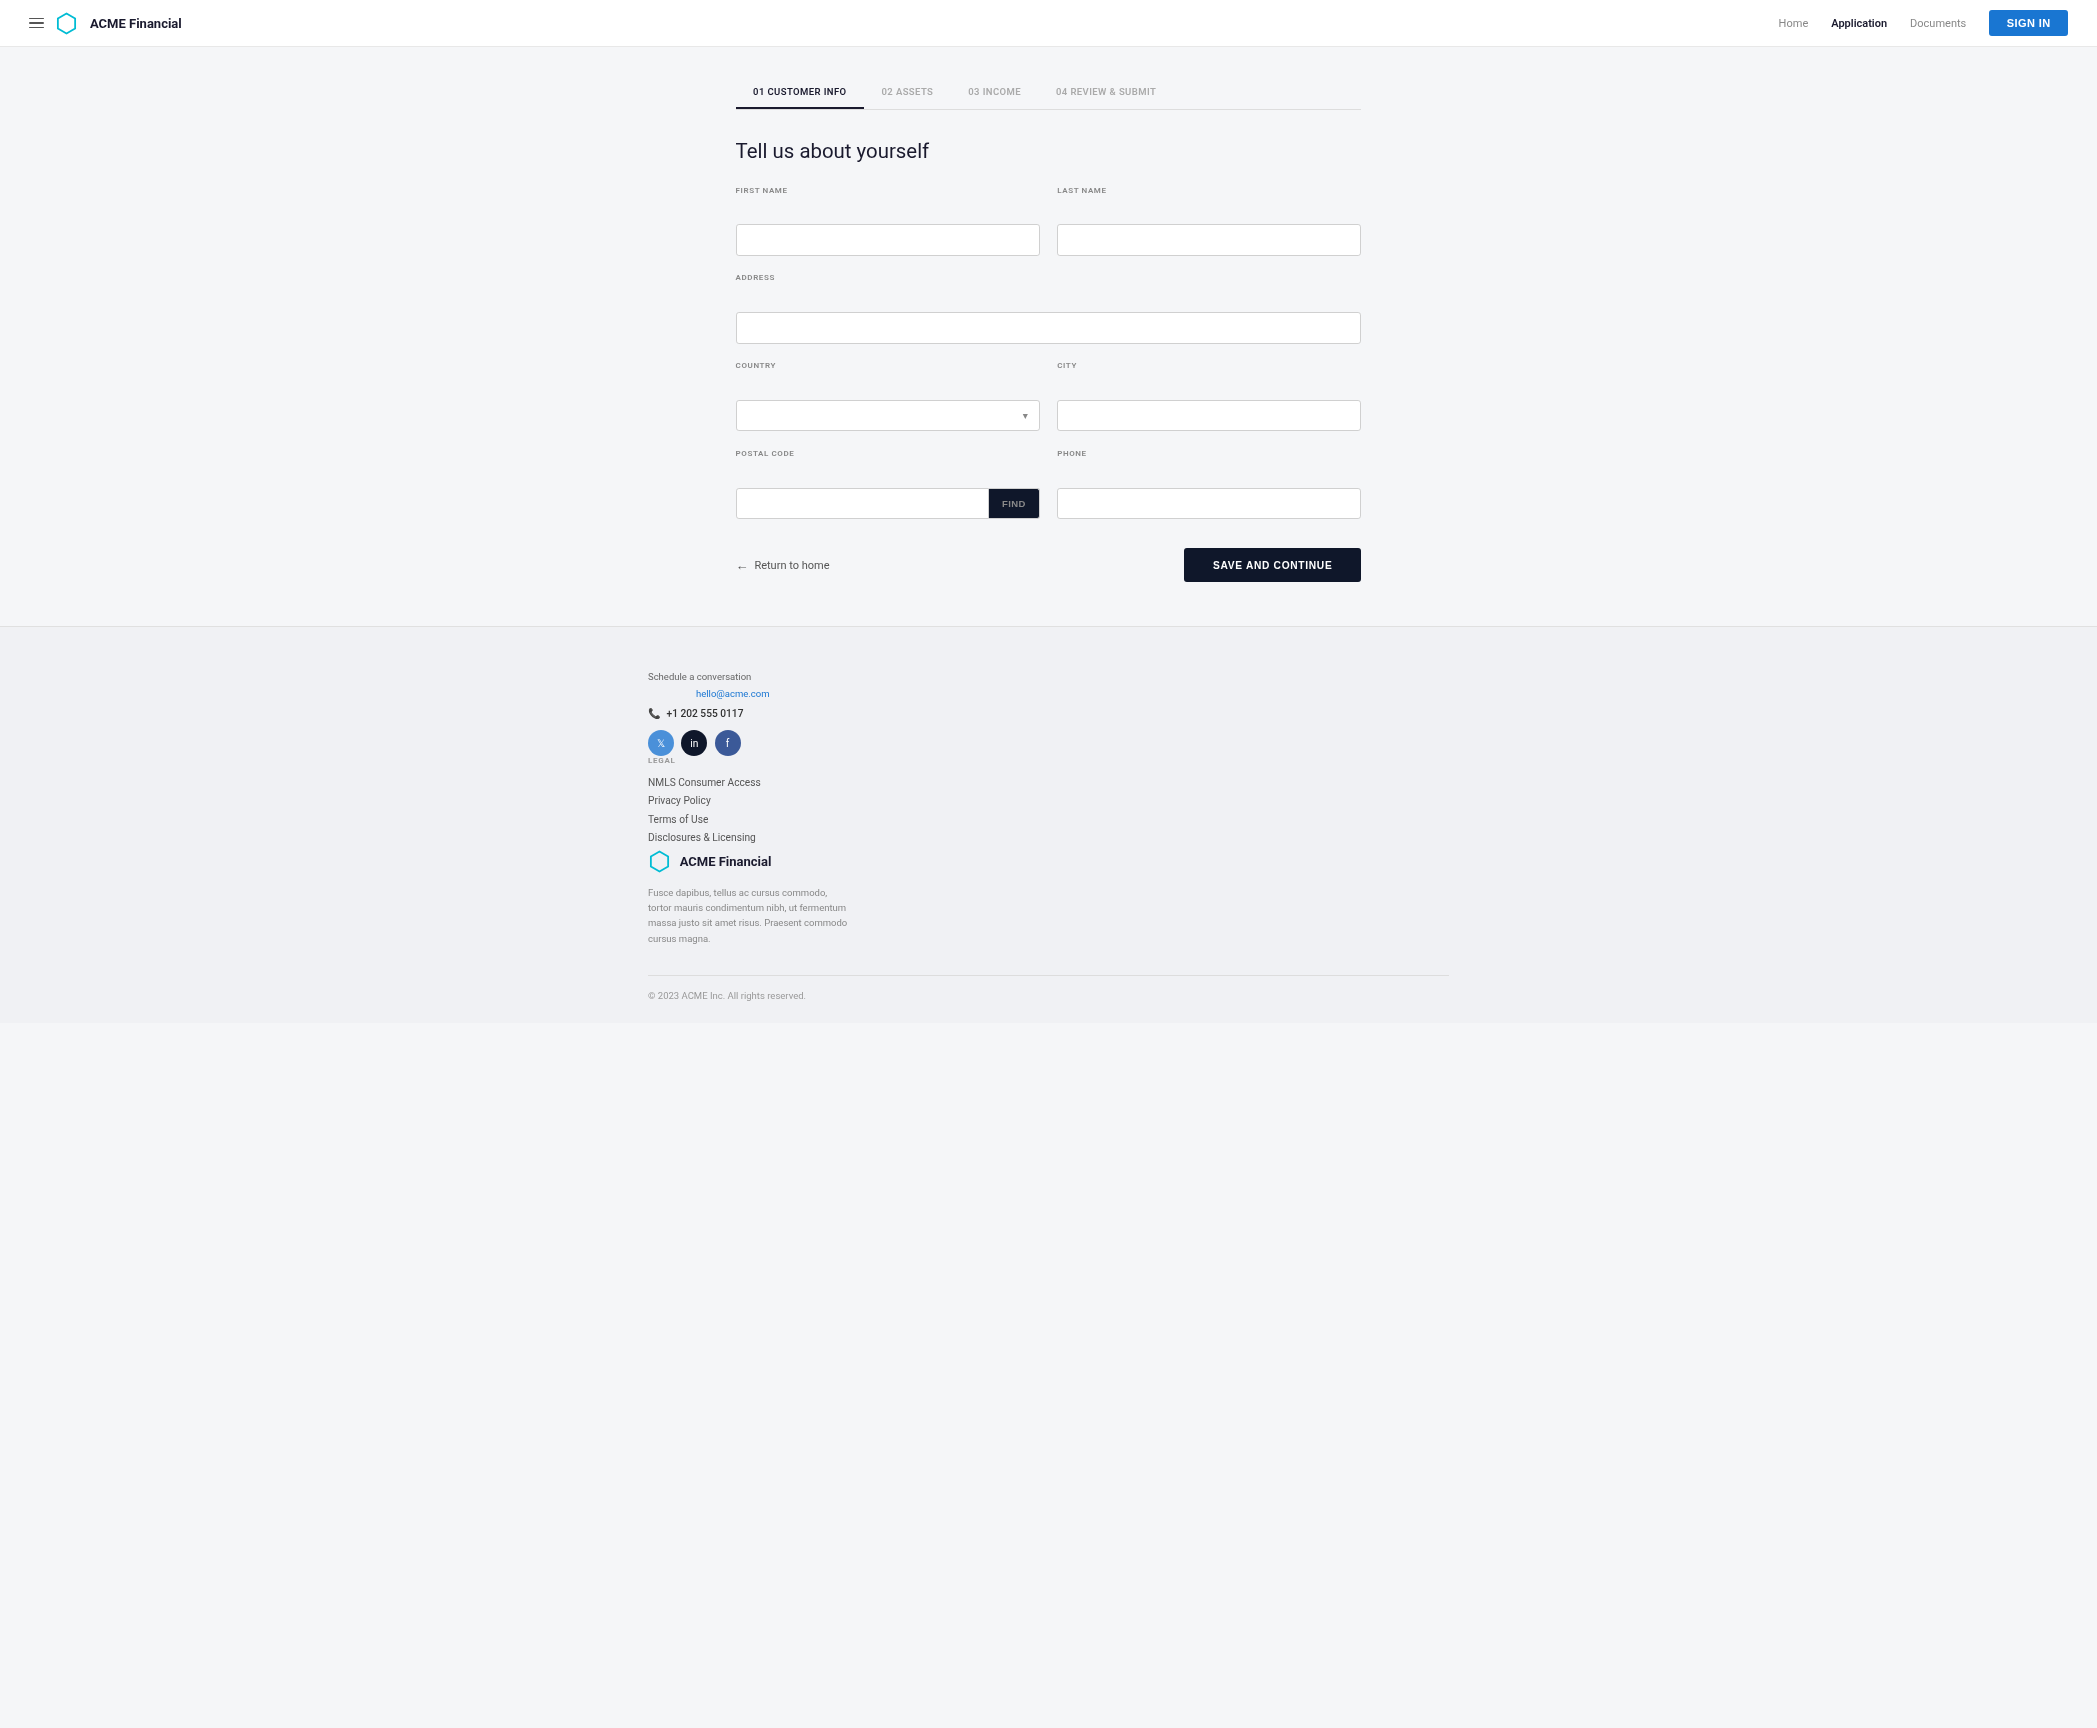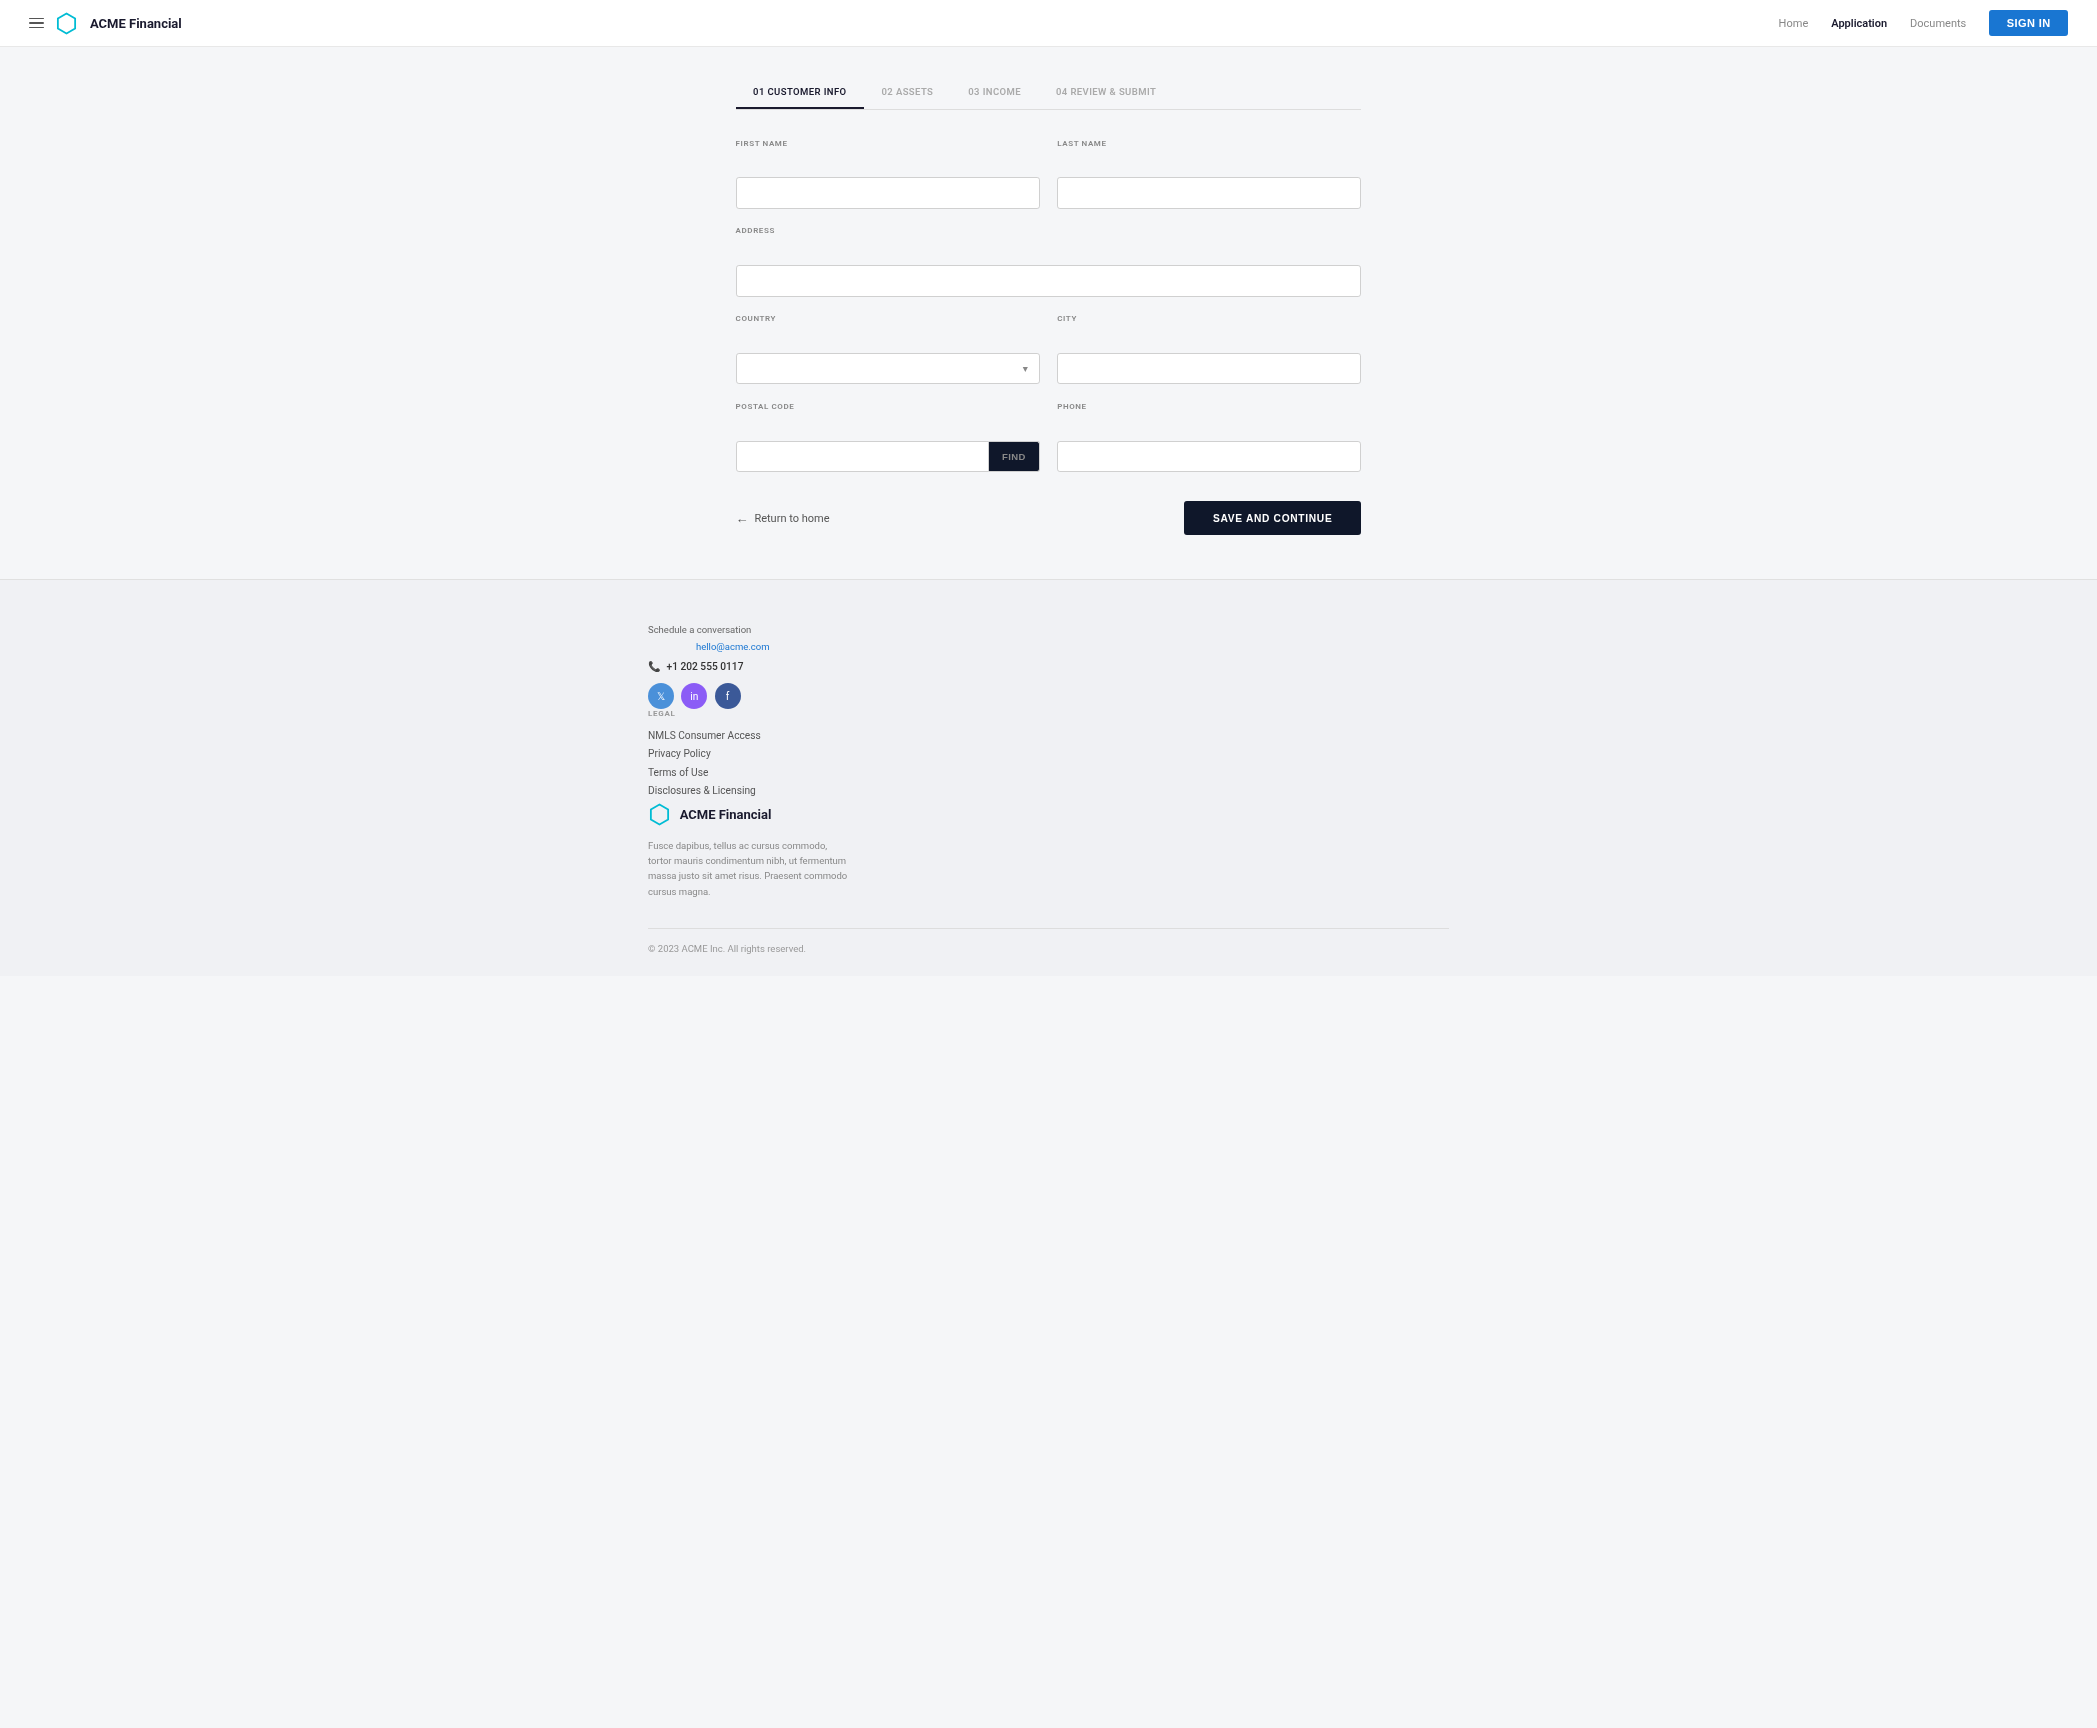--- a/index.html
+++ b/index.html
@@ -361,6 +361,7 @@
     </div>
   </div>
 
+  <h1 class="form-title">Tell us about yourself</h1>
 
   <div class="form-row">
     <div class="form-group">

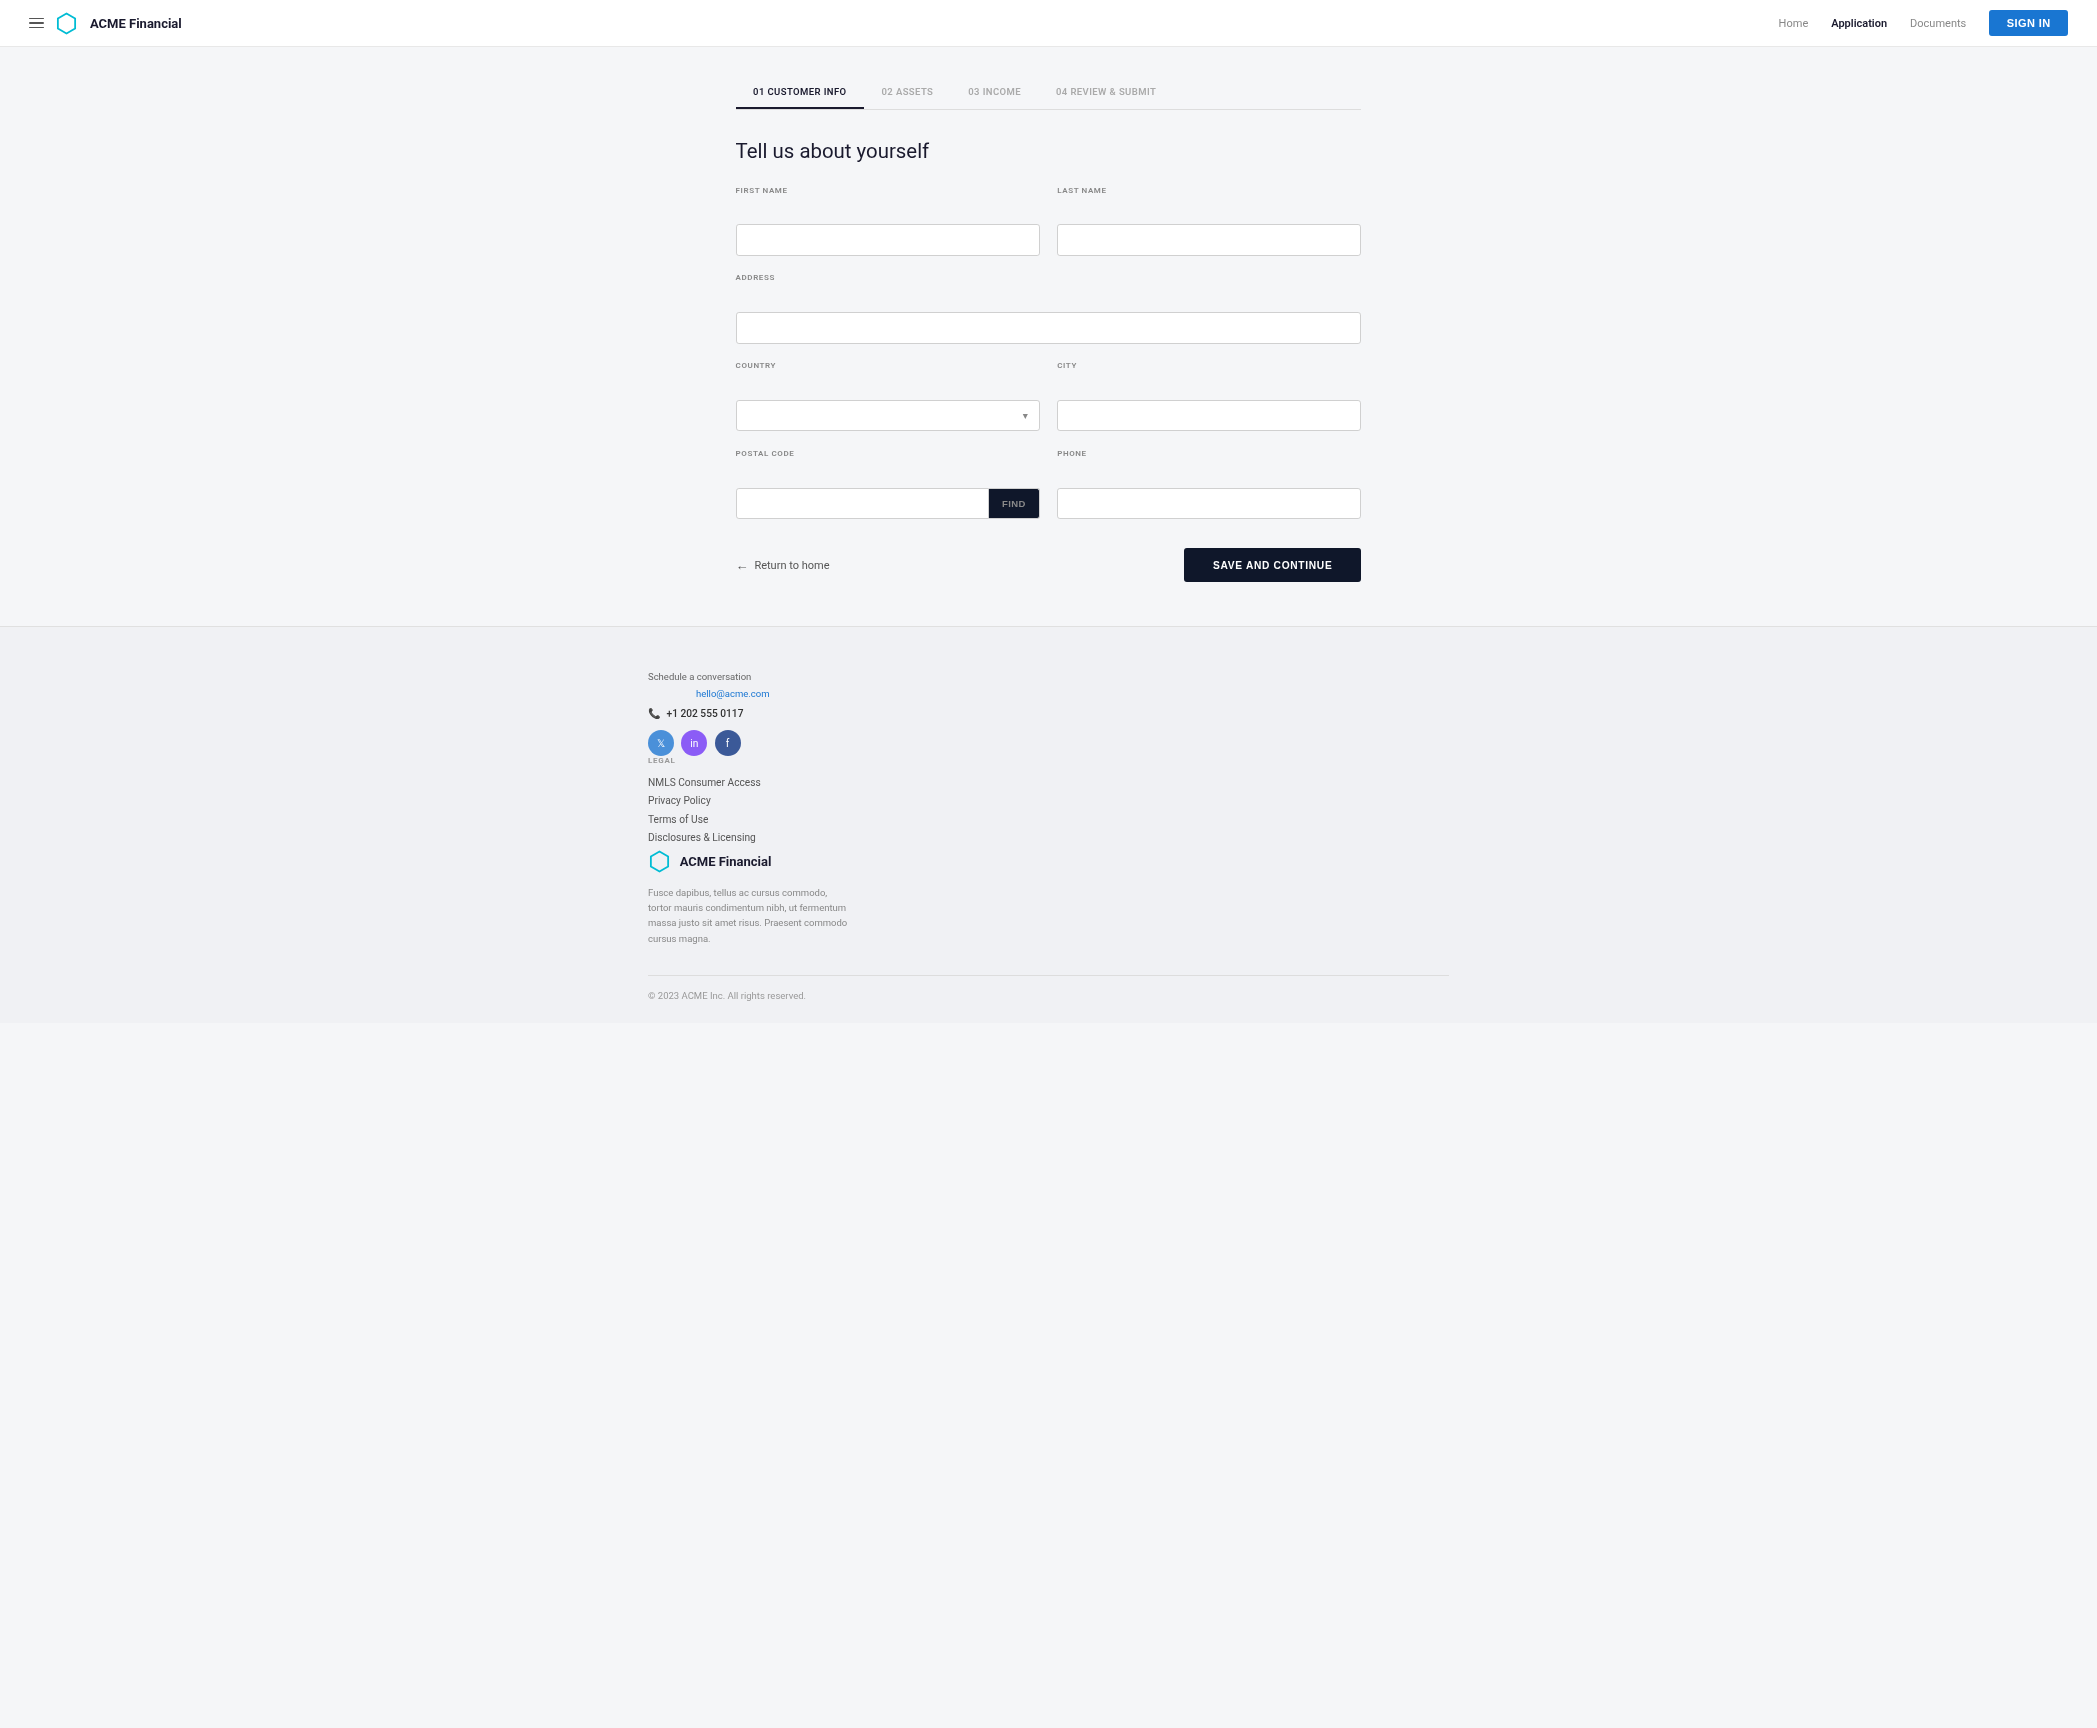--- a/index.html
+++ b/index.html
@@ -274,7 +274,7 @@
       cursor: pointer;
     }
     .social-twitter { background: #4a90d9; }
-    .social-linkedin { background: #8b5cf6; }
+    .social-linkedin { background: #0f172a; }
     .social-facebook { background: #3b5998; }
 
     .footer-col-title {

